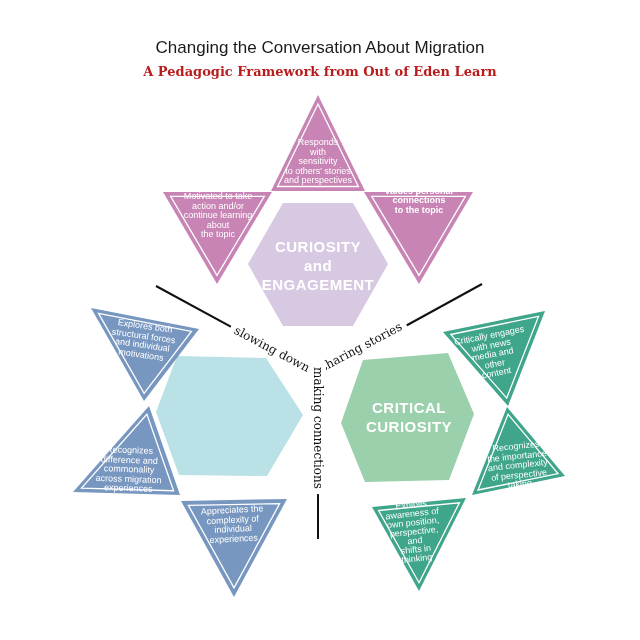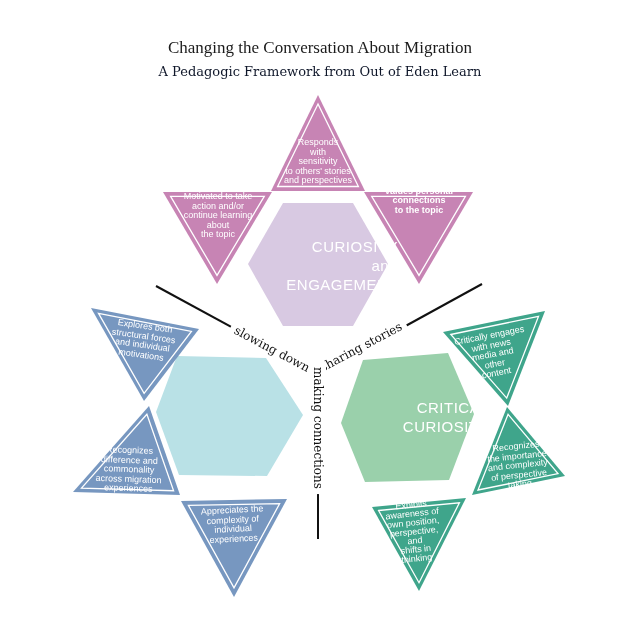--- a/index.html
+++ b/index.html
@@ -6,7 +6,7 @@
   .canvas{position:relative;width:640px;height:640px;background:#ffffff;overflow:hidden;
           font-family:"Liberation Sans",sans-serif;}
   .title{position:absolute;left:320px;top:48px;transform:translate(-50%,-50%);
-         font-family:Liberation Serif, serif;font-size:17px;color:#1b1b1b;white-space:nowrap;}
+         font-family:Liberation Sans, sans-serif;font-size:17px;color:#1b1b1b;white-space:nowrap;}
   .subtitle{position:absolute;left:320px;top:71px;transform:translate(-50%,-50%);
             font-family:"DejaVu Serif",serif;font-size:13px;color:#0f172a;white-space:nowrap;}
   svg.shapes{position:absolute;left:0;top:0;}

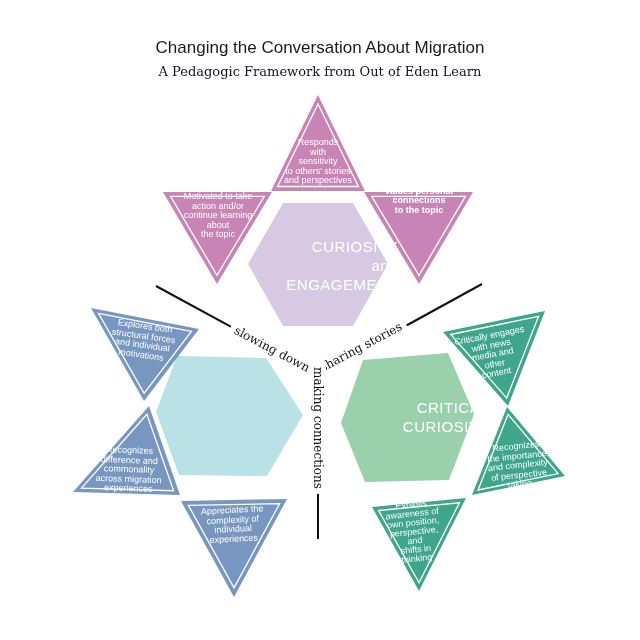--- a/index.html
+++ b/index.html
@@ -8,7 +8,7 @@
   .title{position:absolute;left:320px;top:48px;transform:translate(-50%,-50%);
          font-family:Liberation Sans, sans-serif;font-size:17px;color:#1b1b1b;white-space:nowrap;}
   .subtitle{position:absolute;left:320px;top:71px;transform:translate(-50%,-50%);
-            font-family:"DejaVu Serif",serif;font-size:13px;color:#0f172a;white-space:nowrap;}
+            font-family:"DejaVu Serif",serif;font-size:13px;color:#b91c1c;white-space:nowrap;font-weight:bold;}
   svg.shapes{position:absolute;left:0;top:0;}
   .hex-label{position:absolute;transform:translate(-50%,-50%);text-align:right;
              color:#ffffff;font-weight:normal;font-size:15px;line-height:19px;

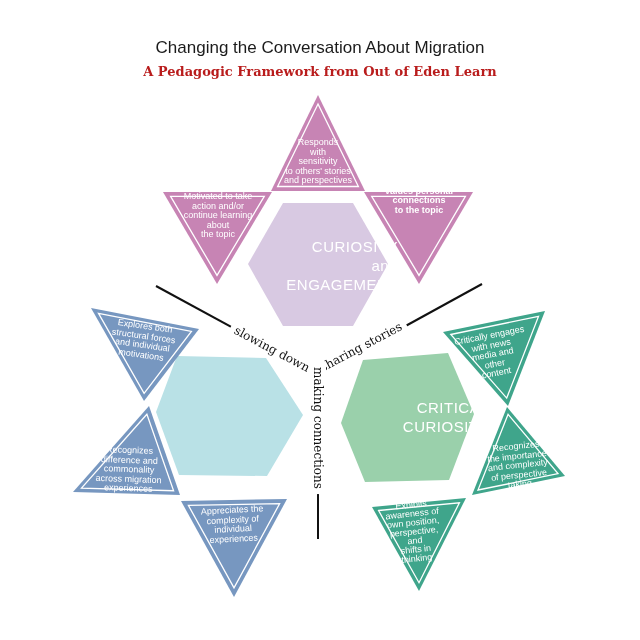--- a/index.html
+++ b/index.html
@@ -10,8 +10,8 @@
   .subtitle{position:absolute;left:320px;top:71px;transform:translate(-50%,-50%);
             font-family:"DejaVu Serif",serif;font-size:13px;color:#b91c1c;white-space:nowrap;font-weight:bold;}
   svg.shapes{position:absolute;left:0;top:0;}
-  .hex-label{position:absolute;transform:translate(-50%,-50%);text-align:right;
-             color:#ffffff;font-weight:normal;font-size:15px;line-height:19px;
+  .hex-label{position:absolute;transform:translate(-50%,-50%);text-align:center;
+             color:#ffffff;font-weight:bold;font-size:15px;line-height:19px;
              letter-spacing:.5px;white-space:pre-line;}
   .tri-text{position:absolute;text-align:center;color:#ffffff;font-size:9px;
             line-height:9.6px;white-space:pre-line;}

